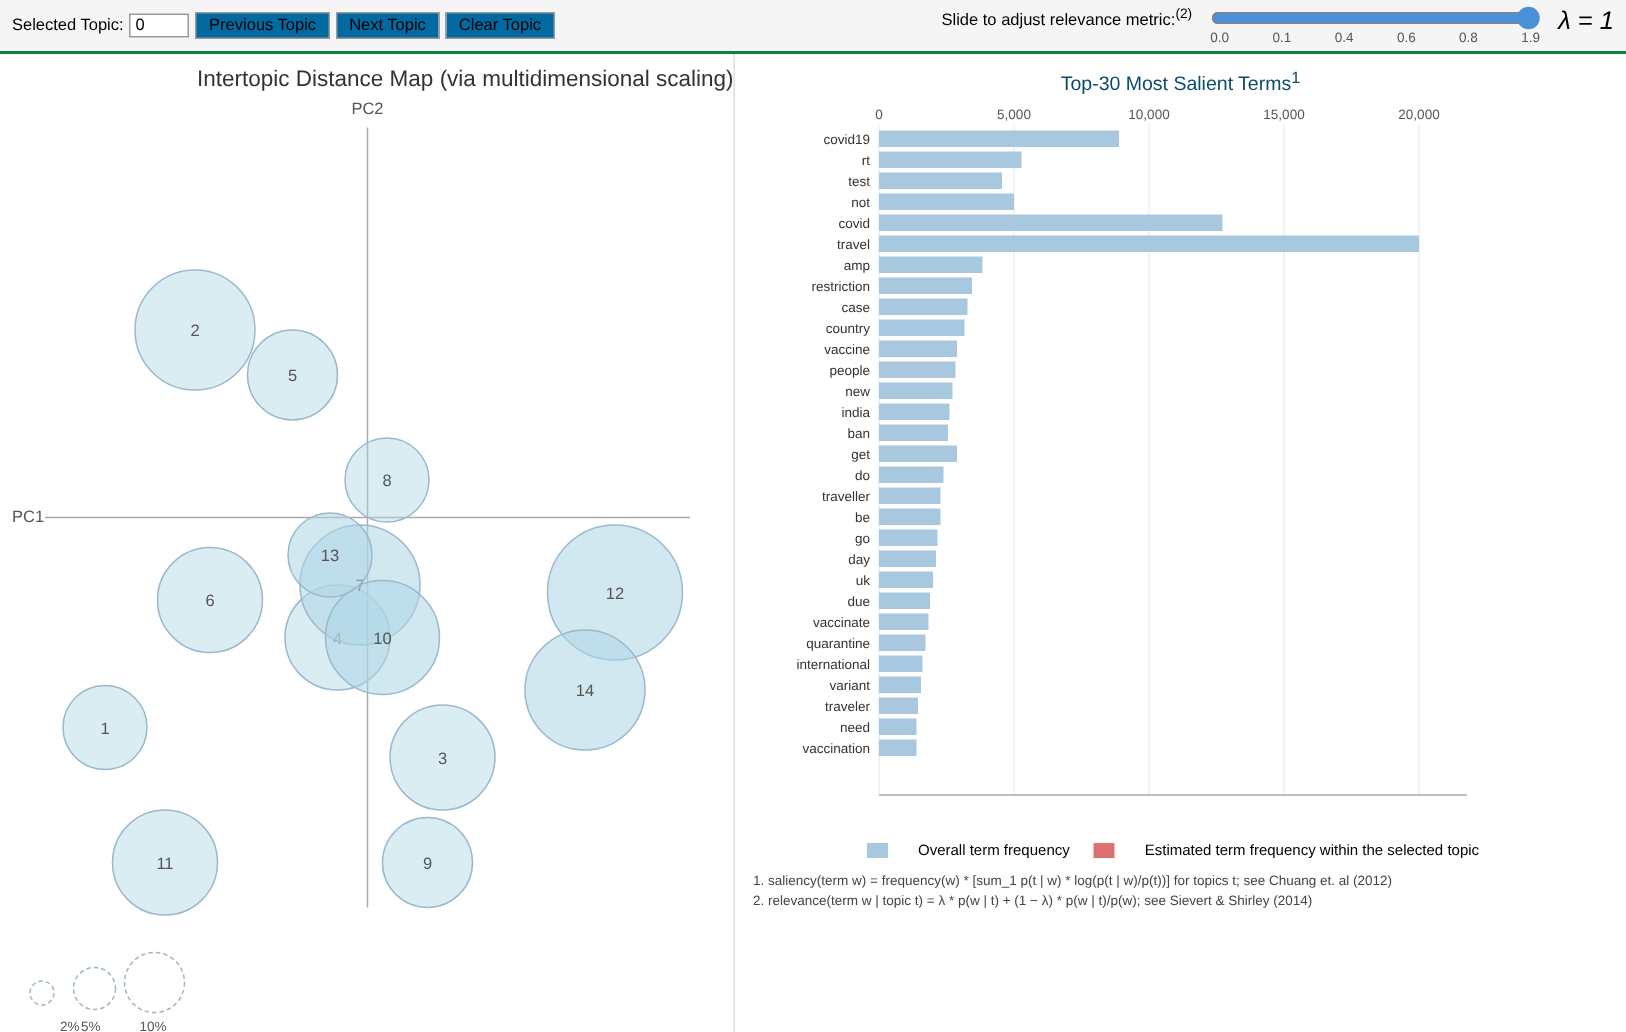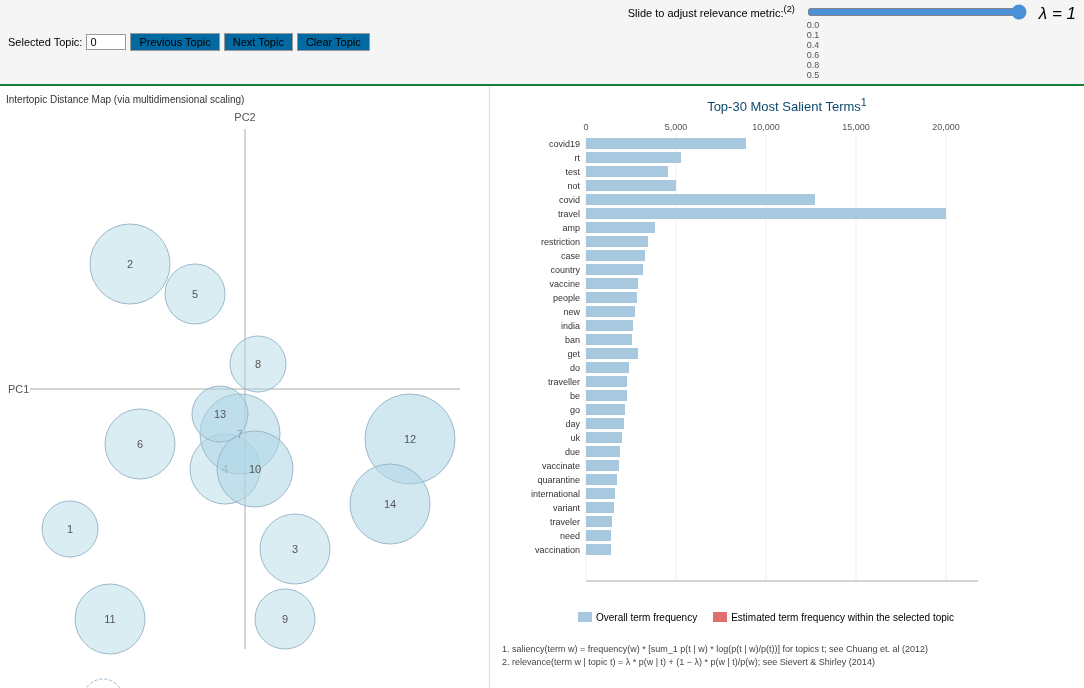--- a/index.html
+++ b/index.html
@@ -54,7 +54,7 @@
     </span>
     <div style="display:flex;flex-direction:column;align-items:flex-start;">
       <input type="range" min="0" max="1" step="0.01" value="1" style="width: 220px;">
-      <div style="display:flex;justify-content:space-between;width:220px;font-size:9px;color:#555;flex-direction:column;">
+      <div style="display:flex;justify-content:space-between;width:220px;font-size:9px;color:#555;">
         <span>0.0</span>
         <span>0.1</span>
         <span>0.4</span>

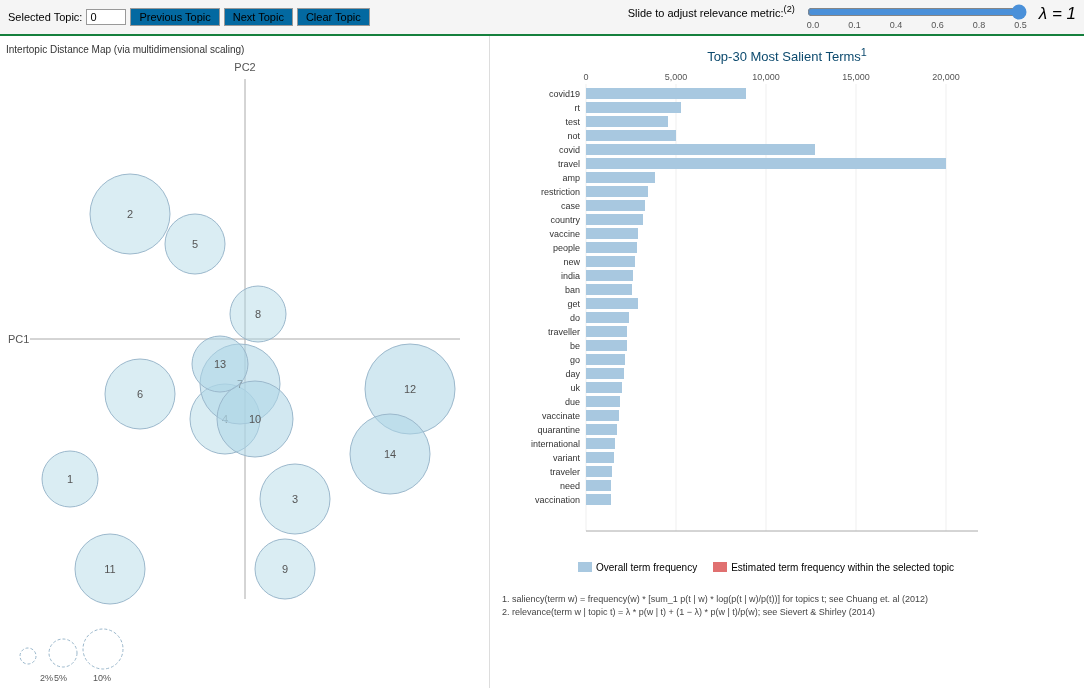--- a/index.html
+++ b/index.html
@@ -60,7 +60,7 @@
         <span>0.4</span>
         <span>0.6</span>
         <span>0.8</span>
-        <span>0.5</span>
+        <span>1.9</span>
       </div>
     </div>
     <span class="lambda-label">λ = 1</span>

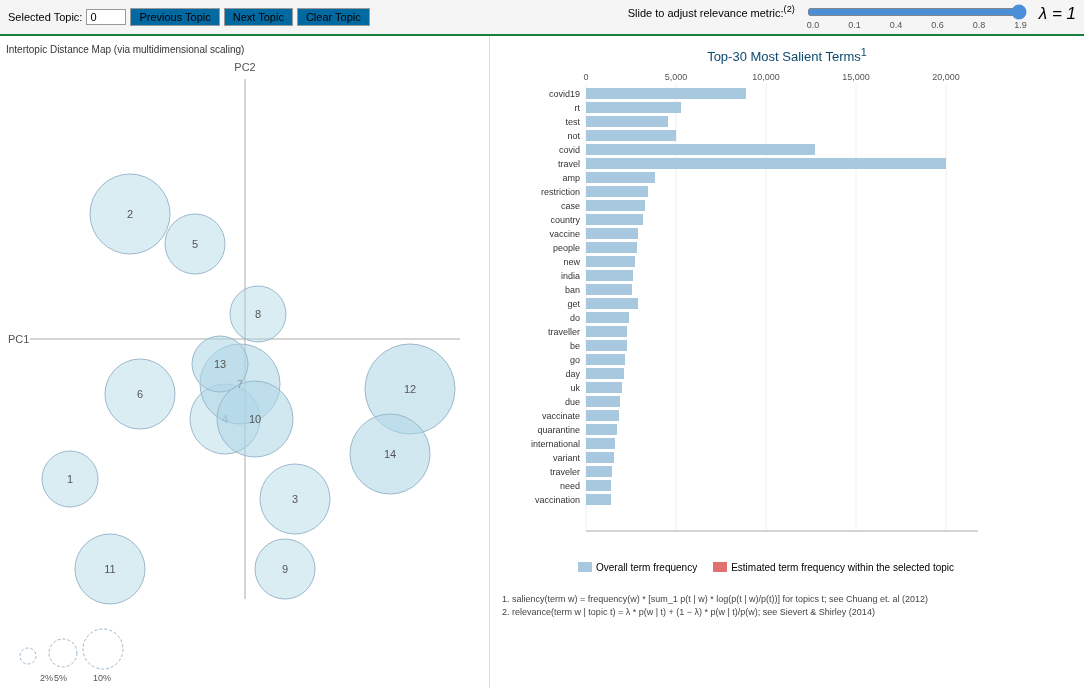--- a/index.html
+++ b/index.html
@@ -19,7 +19,7 @@
 
     
     .left-panel { width: 490px; height: 655px; position: relative; border-right: 1px solid #ddd; }
-    .panel-title { text-align: left; font-size: 10px; padding: 8px 0 4px 6px; color: #333; }
+    .panel-title { text-align: right; font-size: 15px; padding: 8px 0 4px 6px; color: #333; }
     .scatter-area { position: relative; width: 490px; height: 560px; }
     .axis-label-pc1 { position: absolute; left: 8px; top: 50%; transform: translateY(-50%); font-size: 11px; color: #555; }
     .axis-label-pc2 { position: absolute; top: 2px; left: 50%; transform: translateX(-50%); font-size: 11px; color: #555; }

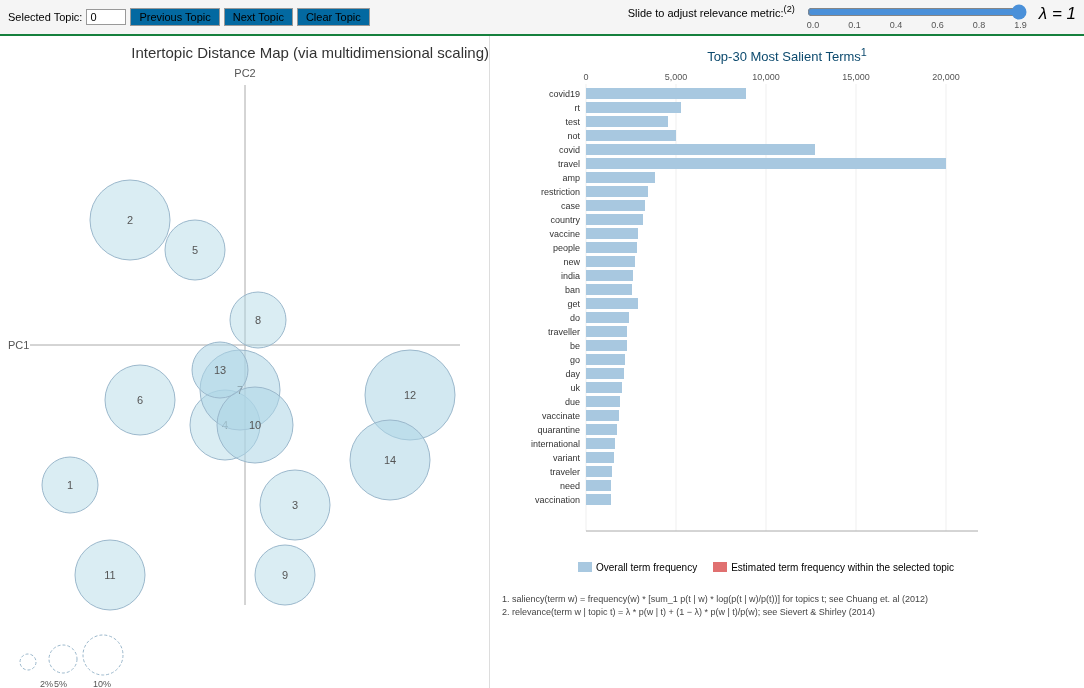--- a/index.html
+++ b/index.html
@@ -32,7 +32,7 @@
     .chart-title { text-align: center; font-size: 13px; padding: 6px 0 2px 0; color: #0c4a6e; }
 
     .chart-legend { display: flex; gap: 16px; margin-top: 4px; padding-left: 80px; }
-    .legend-entry { display: flex; gap: 4px; font-size: 10px; }
+    .legend-entry { display: flex; gap: 20px; font-size: 10px; }
     .legend-box { width: 14px; height: 10px; display: inline-block; }
 
     .footnotes { font-size: 9px; color: #444; margin-top: 20px; padding-left: 4px; line-height: 1.4; }

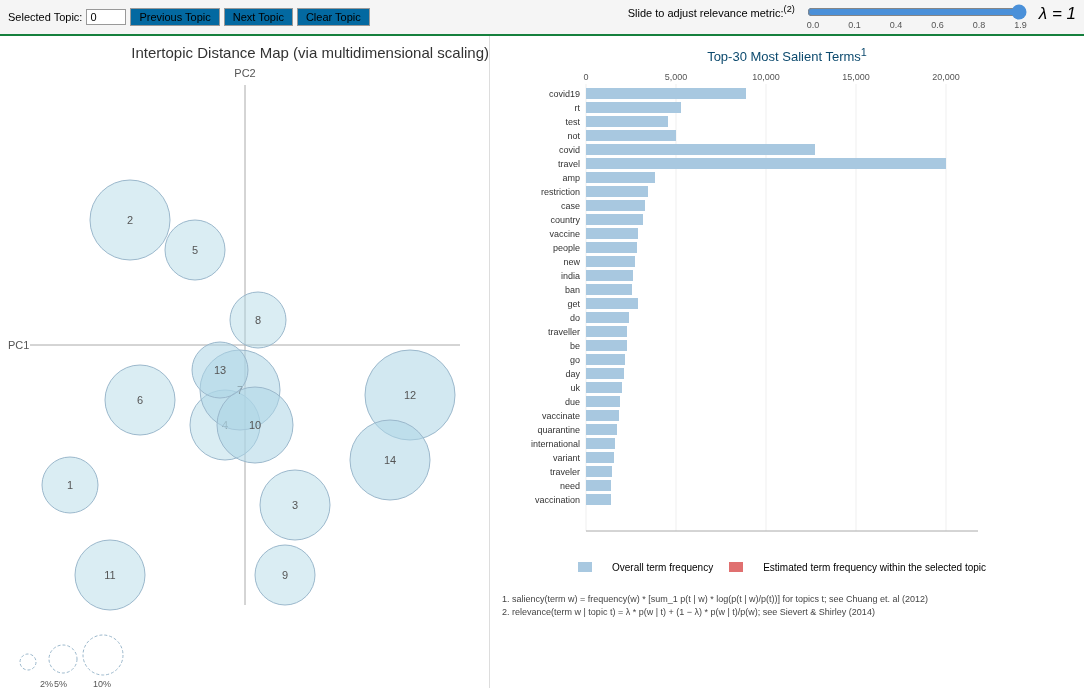--- a/index.html
+++ b/index.html
@@ -35,7 +35,7 @@
     .legend-entry { display: flex; gap: 20px; font-size: 10px; }
     .legend-box { width: 14px; height: 10px; display: inline-block; }
 
-    .footnotes { font-size: 9px; color: #444; margin-top: 20px; padding-left: 4px; line-height: 1.4; }
+    .footnotes { font-size: 9px; color: #444; margin-top: 8px; padding-left: 4px; line-height: 1.4; }
   </style>
 </head>
 <body>

